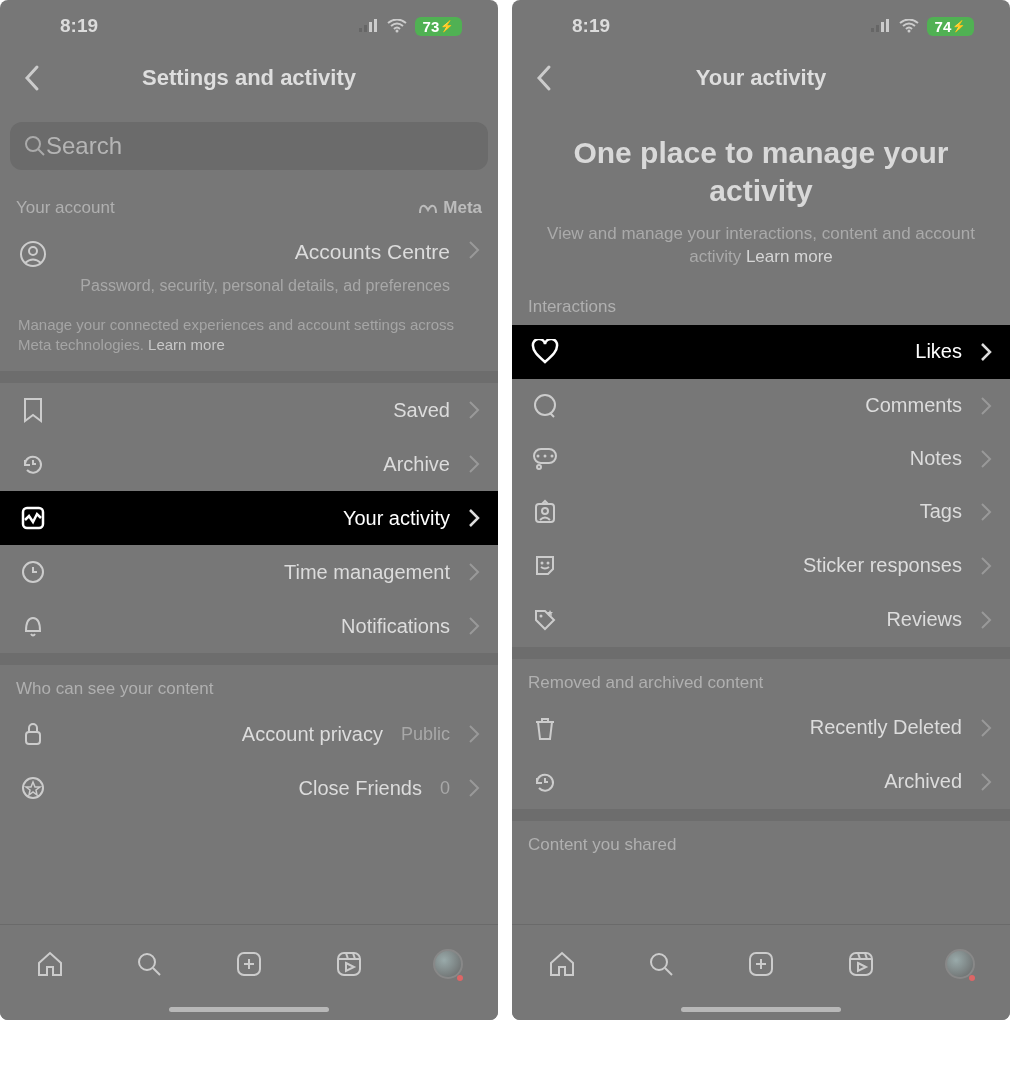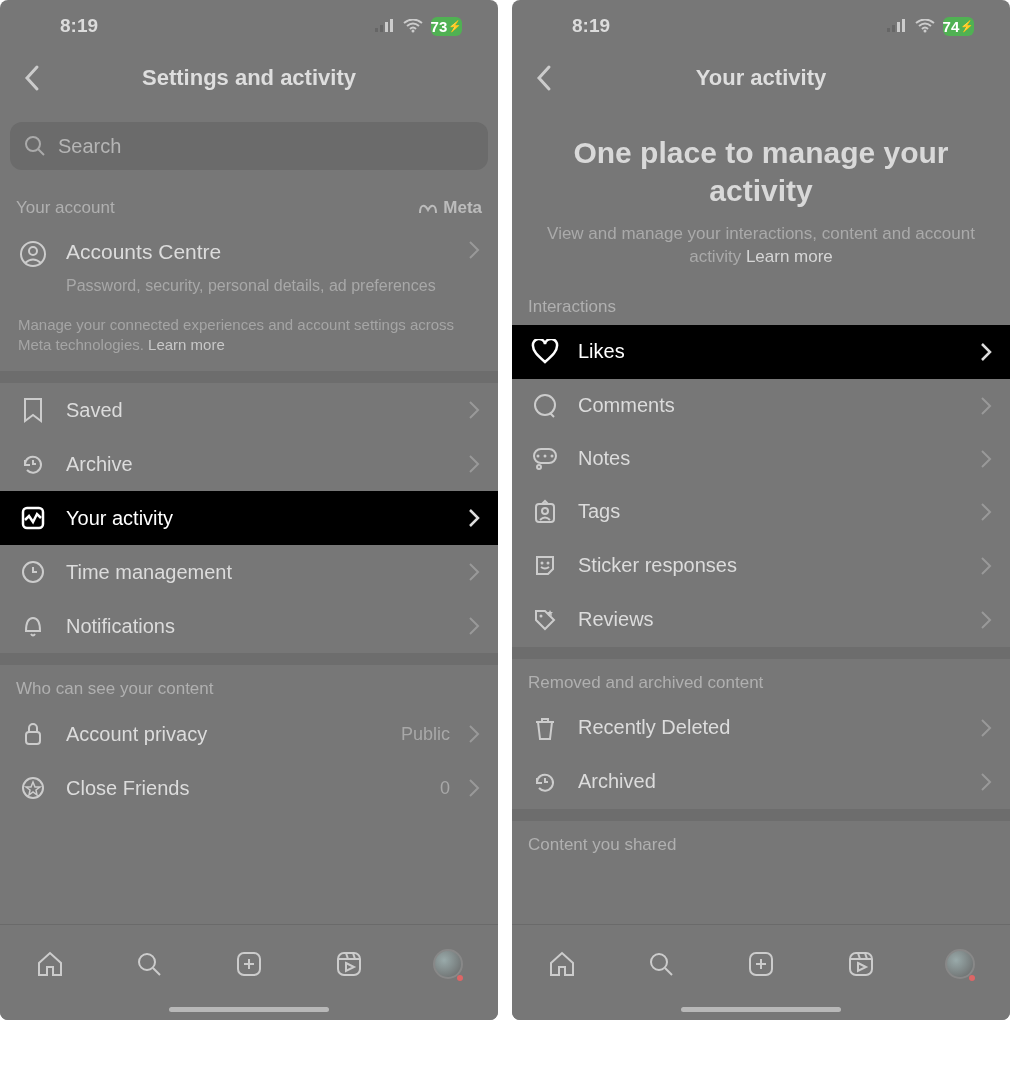--- a/index.html
+++ b/index.html
@@ -35,7 +35,7 @@
   .battery {
     display:inline-flex; align-items:center;
     background:#50b153; color:#fff;
-    border-radius:6px; padding:1px 0; font-size:15px; font-weight:700;
+    border-radius:6px; padding:1px 8px; font-size:15px; font-weight:700;
   }
   .hdr {
     display:flex; align-items:center; justify-content:center;

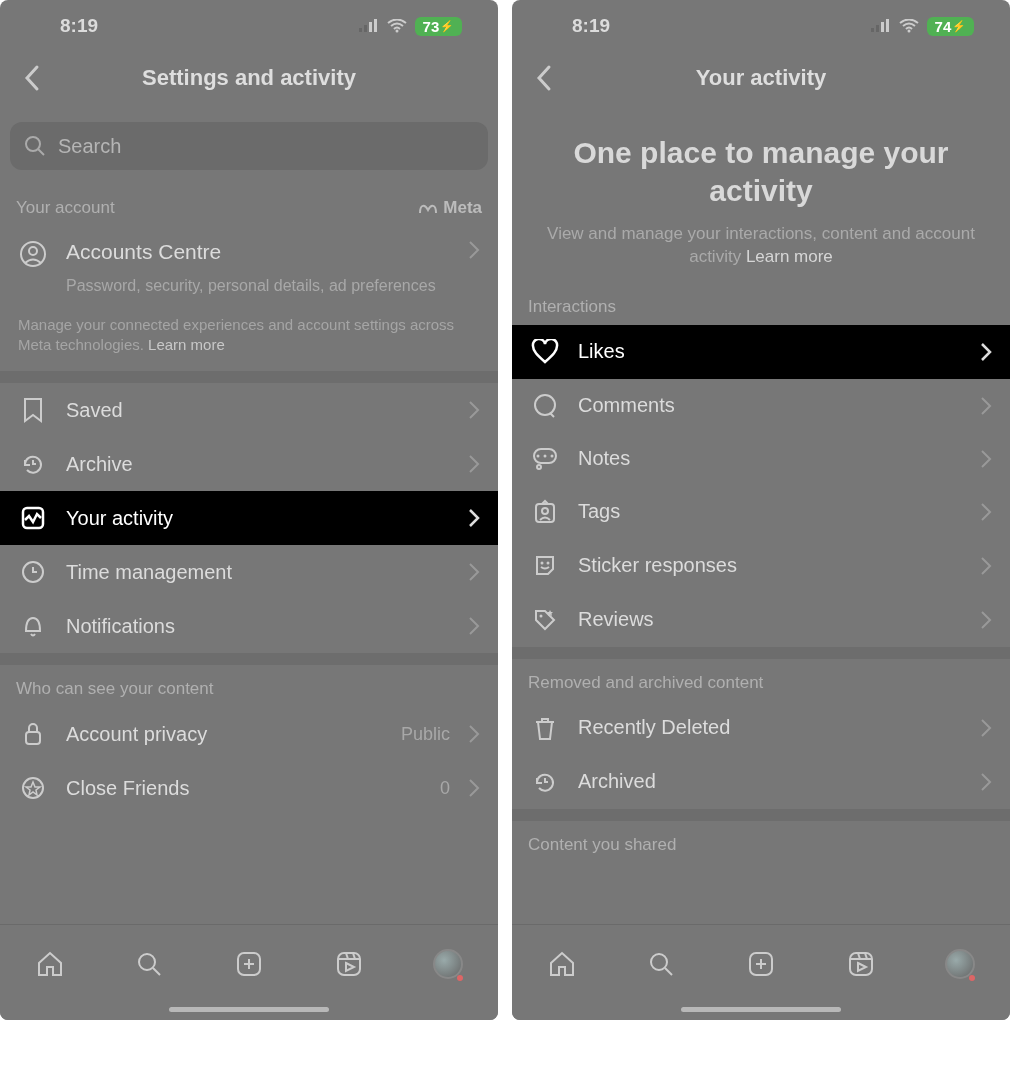--- a/index.html
+++ b/index.html
@@ -49,8 +49,8 @@
   .searchbar {
     margin: 18px 10px 14px; height:48px;
     background:#6b6b6b; border-radius:12px;
-    display:flex; align-items:center; padding:0 14px; gap:12px;
-    color:#b5b5b5; font-size:20px;text-align:right;
+    display:flex; align-items:center; padding:0 14px; gap:0;
+    color:#b5b5b5; font-size:24px;text-align:right;
   }
   .sect-head {
     display:flex; align-items:center; justify-content:space-between;

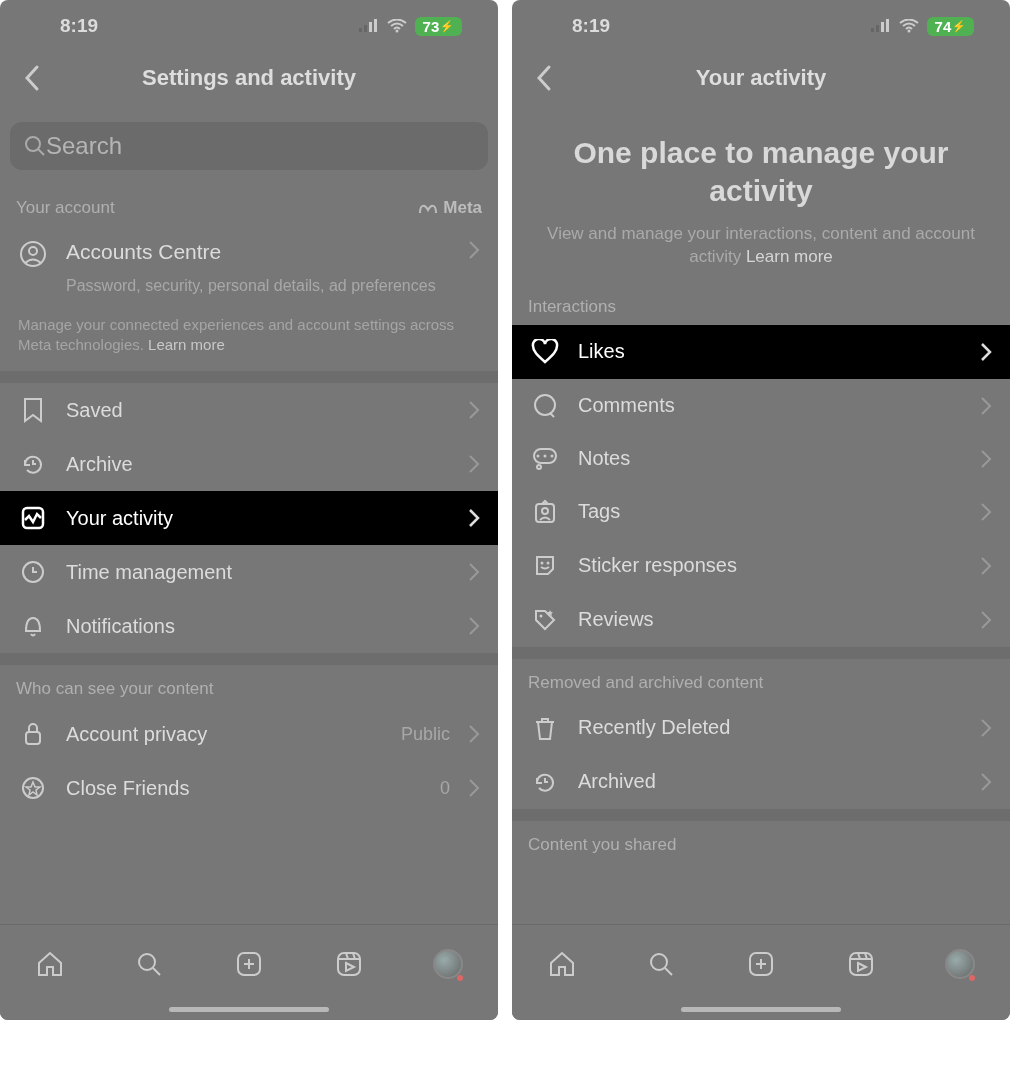--- a/index.html
+++ b/index.html
@@ -62,7 +62,7 @@
   }
   .row.high { align-items:flex-start; }
   .row .ico { width:30px; display:flex; justify-content:center; }
-  .row .txt { flex:1; }
+  .row .txt { flex:1;text-align:right; }
   .sub { font-size:16px; color:#a8a8a8; margin-top:12px; line-height:1.3; }
   .chev { color:#9a9a9a; }
   .val { color:#a8a8a8; font-size:18px; margin-right:0; }

